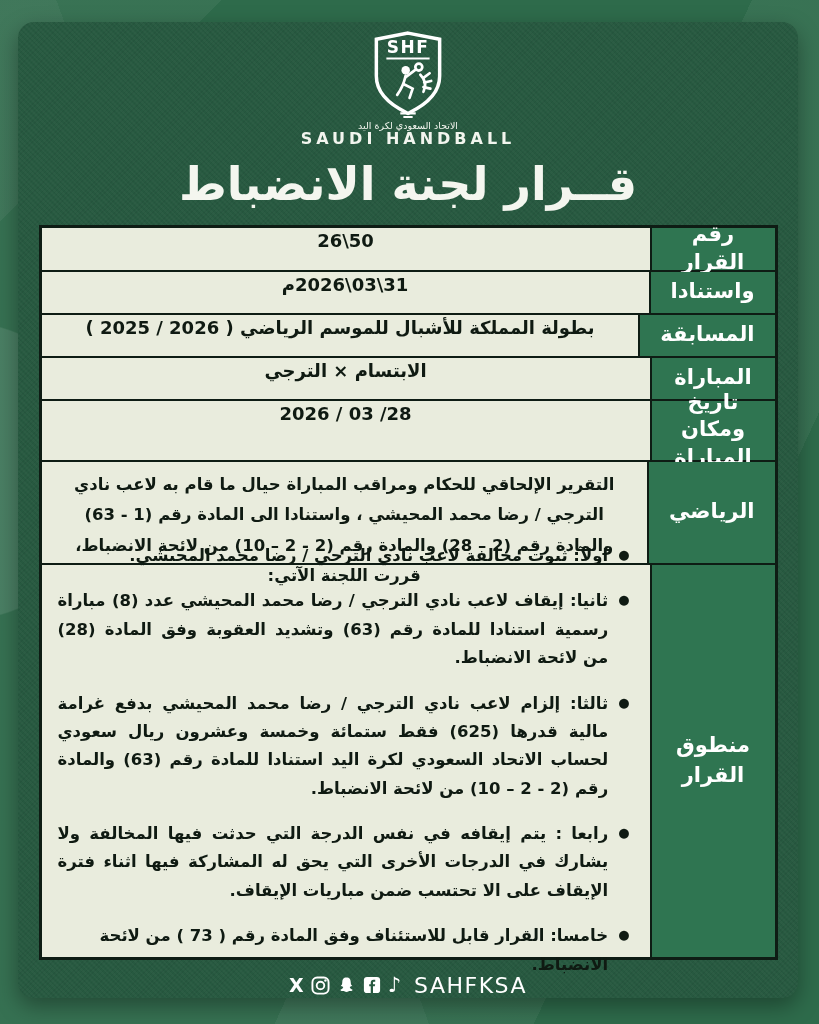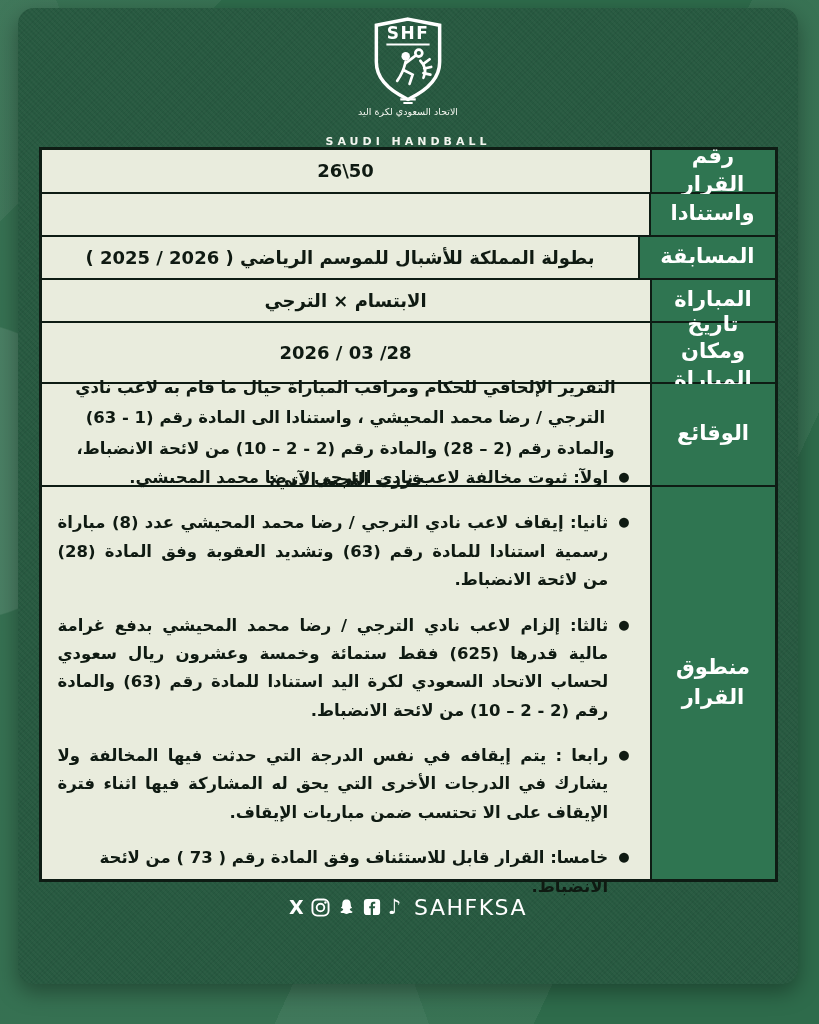--- a/index.html
+++ b/index.html
@@ -17,7 +17,7 @@
       #2e6b4b;
   }
   .card{
-    position:absolute;left:18px;top:8px;width:780px;height:976px;
+    position:absolute;left:18px;top:22px;width:780px;height:976px;
     background:
       repeating-linear-gradient(45deg, rgba(255,255,255,.022) 0 2px, transparent 2px 4px),
       repeating-linear-gradient(-45deg, rgba(0,0,0,.05) 0 1px, transparent 1px 3px),

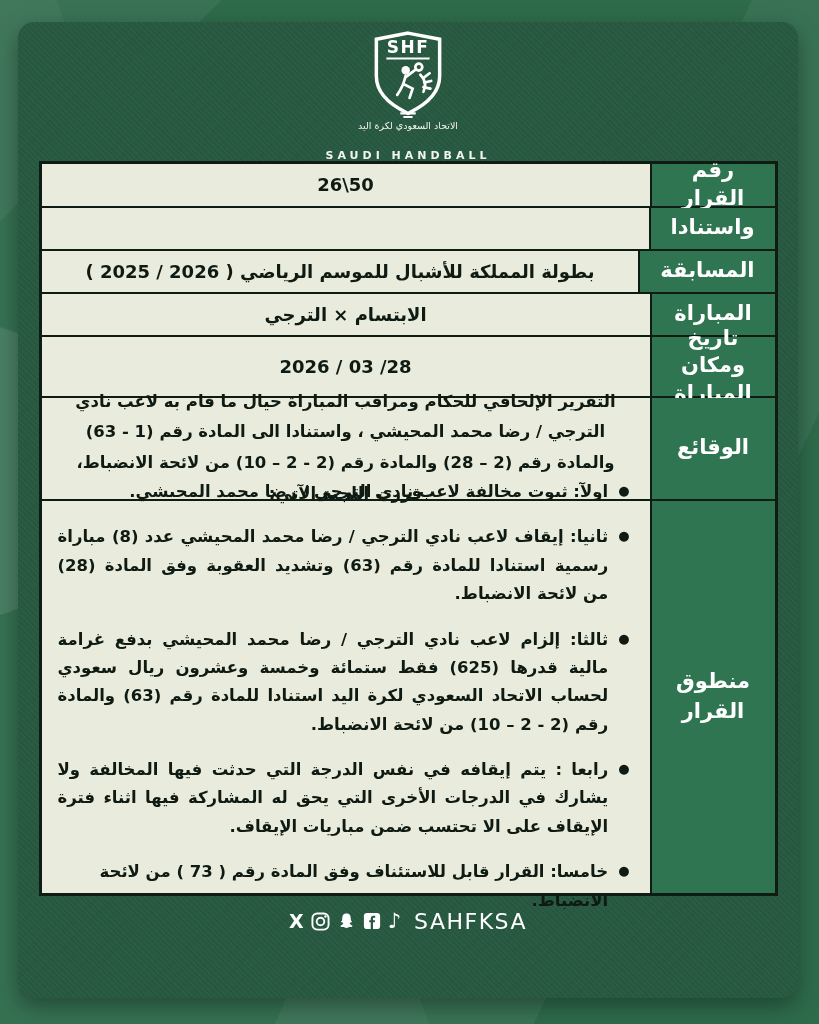--- a/index.html
+++ b/index.html
@@ -30,7 +30,7 @@
   .logo{margin-top:8px;text-align:center;color:#fff;line-height:1;}
   .logo svg{display:block;margin:0 auto;}
   .brand-ar{font-size:9.5px;margin-top:3px;color:#f2f5ee;}
-  .brand-en{font-size:11px;font-weight:bold;letter-spacing:4px;margin-top:19px;color:#f2f5ee;}
+  .brand-en{font-size:16px;font-weight:bold;letter-spacing:4px;margin-top:0;color:#f2f5ee;}
   .title{
     color:#f4f6ef;font-size:46px;font-weight:bold;text-align:center;
     margin:10px 0 14px;letter-spacing:0;

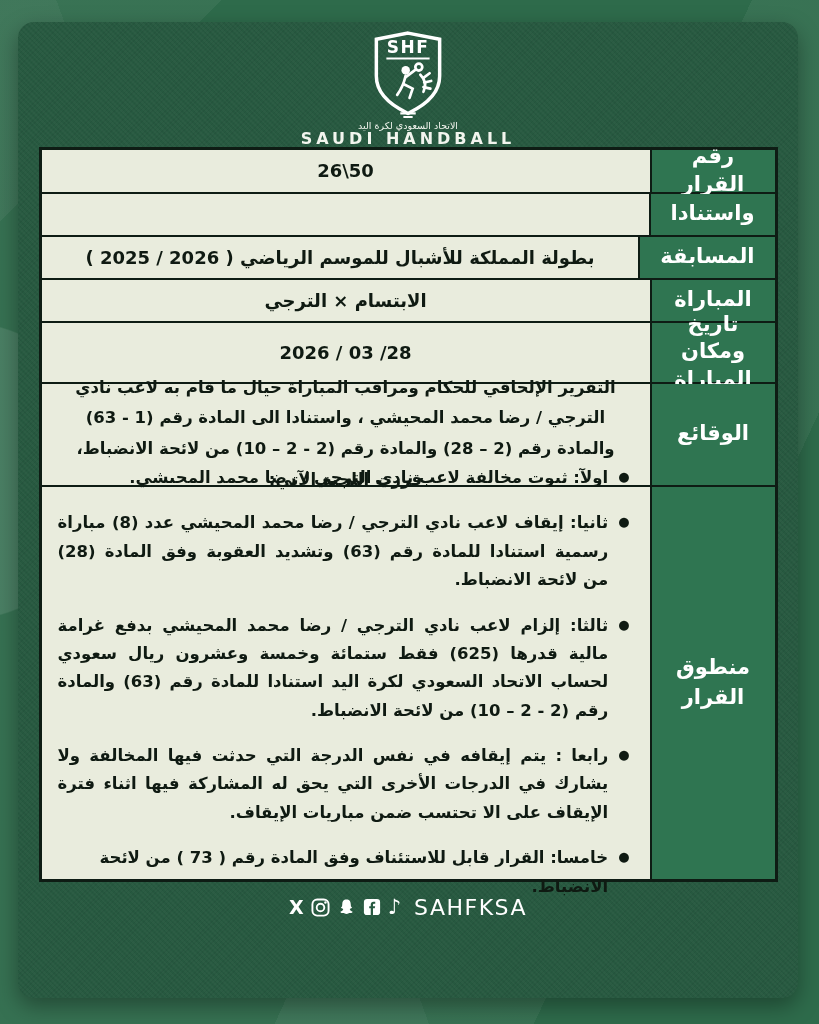--- a/index.html
+++ b/index.html
@@ -99,6 +99,7 @@
       <div class="brand-en">SAUDI HANDBALL</div>
     </div>
 
+    <h1 class="title">قــرار لجنة الانضباط</h1>
 
     <div class="dtable">
 

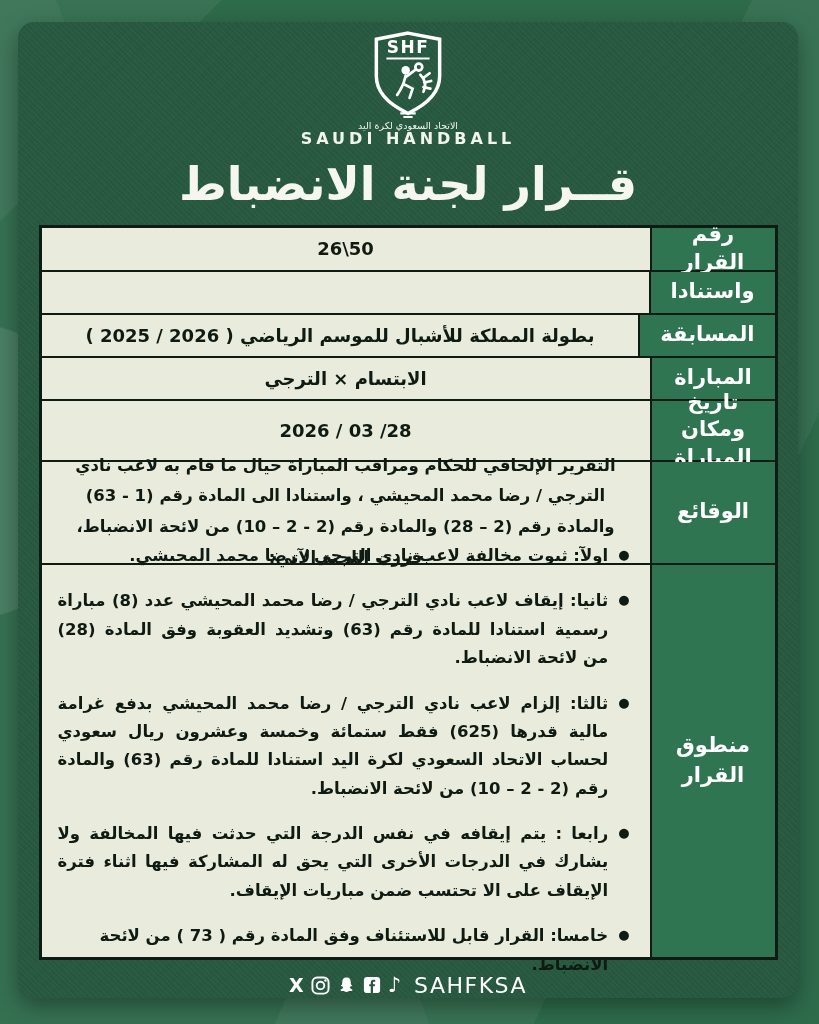--- a/index.html
+++ b/index.html
@@ -51,7 +51,7 @@
   }
   .th.big{font-size:21px;line-height:1.4;}
   .td{
-    flex:1;display:flex;flex-direction:column;align-items:center;justify-content:center;
+    flex:1;display:flex;flex-direction:column;align-items:center;
     color:#0f1a12;font-weight:bold;font-size:18px;text-align:center;
     padding:2px 12px;box-sizing:border-box;min-width:0;
   }

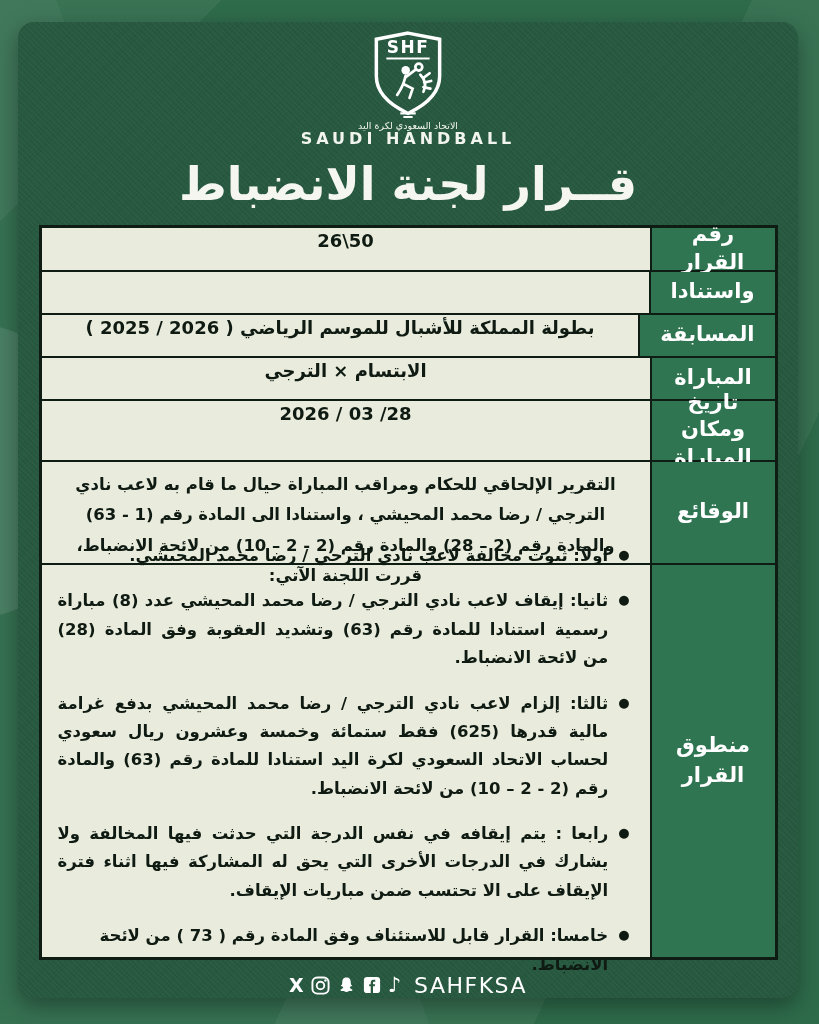--- a/index.html
+++ b/index.html
@@ -112,6 +112,9 @@
 
       <div class="trow">
         <div class="th">واستنادا</div>
+        <div class="td">
+          <span>31\03\2026م</span>
+        </div>
       </div>
 
       <div class="trow">

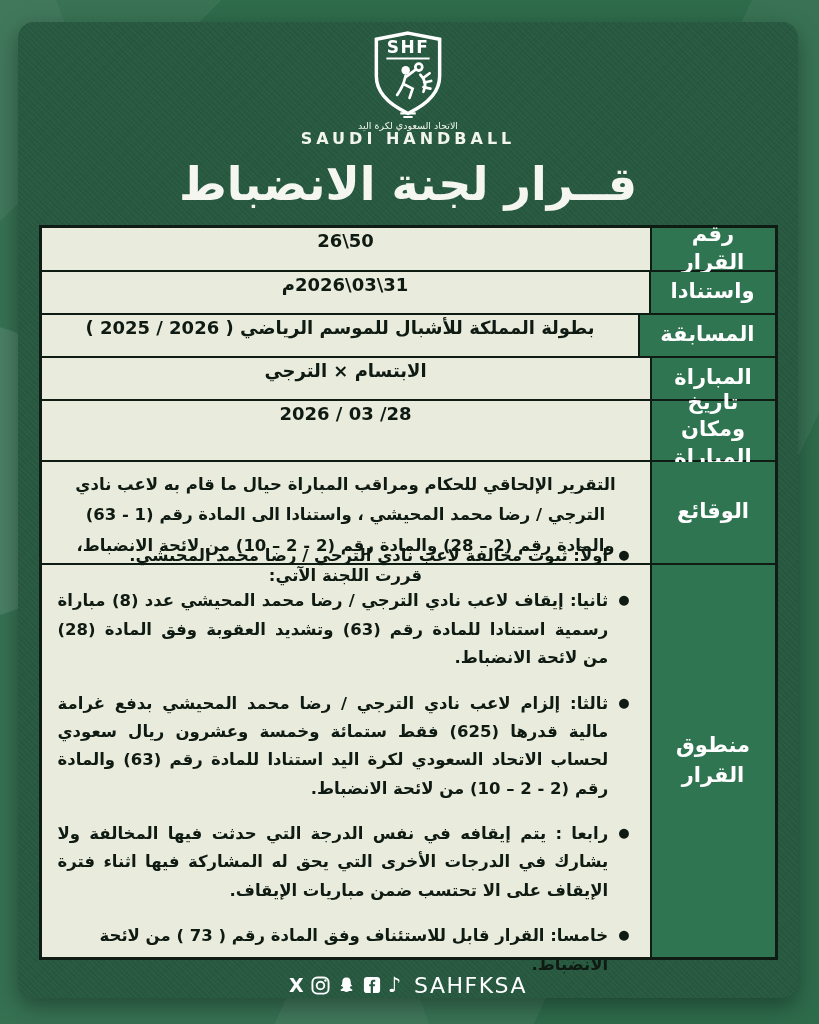--- a/index.html
+++ b/index.html
@@ -139,7 +139,7 @@
       </div>
 
       <div class="trow">
-        <div class="th">الوقائع</div>
+        <div class="th">الرياضي</div>
         <div class="td facts">التقرير الإلحاقي للحكام ومراقب المباراة حيال ما قام به لاعب نادي الترجي / رضا محمد المحيشي ، واستنادا الى المادة رقم ‪(63 - 1)‬  والمادة رقم ‪(28 – 2)‬ والمادة رقم ‪(10 – 2 - 2)‬ من لائحة الانضباط، قررت اللجنة الآتي:</div>
       </div>
 

